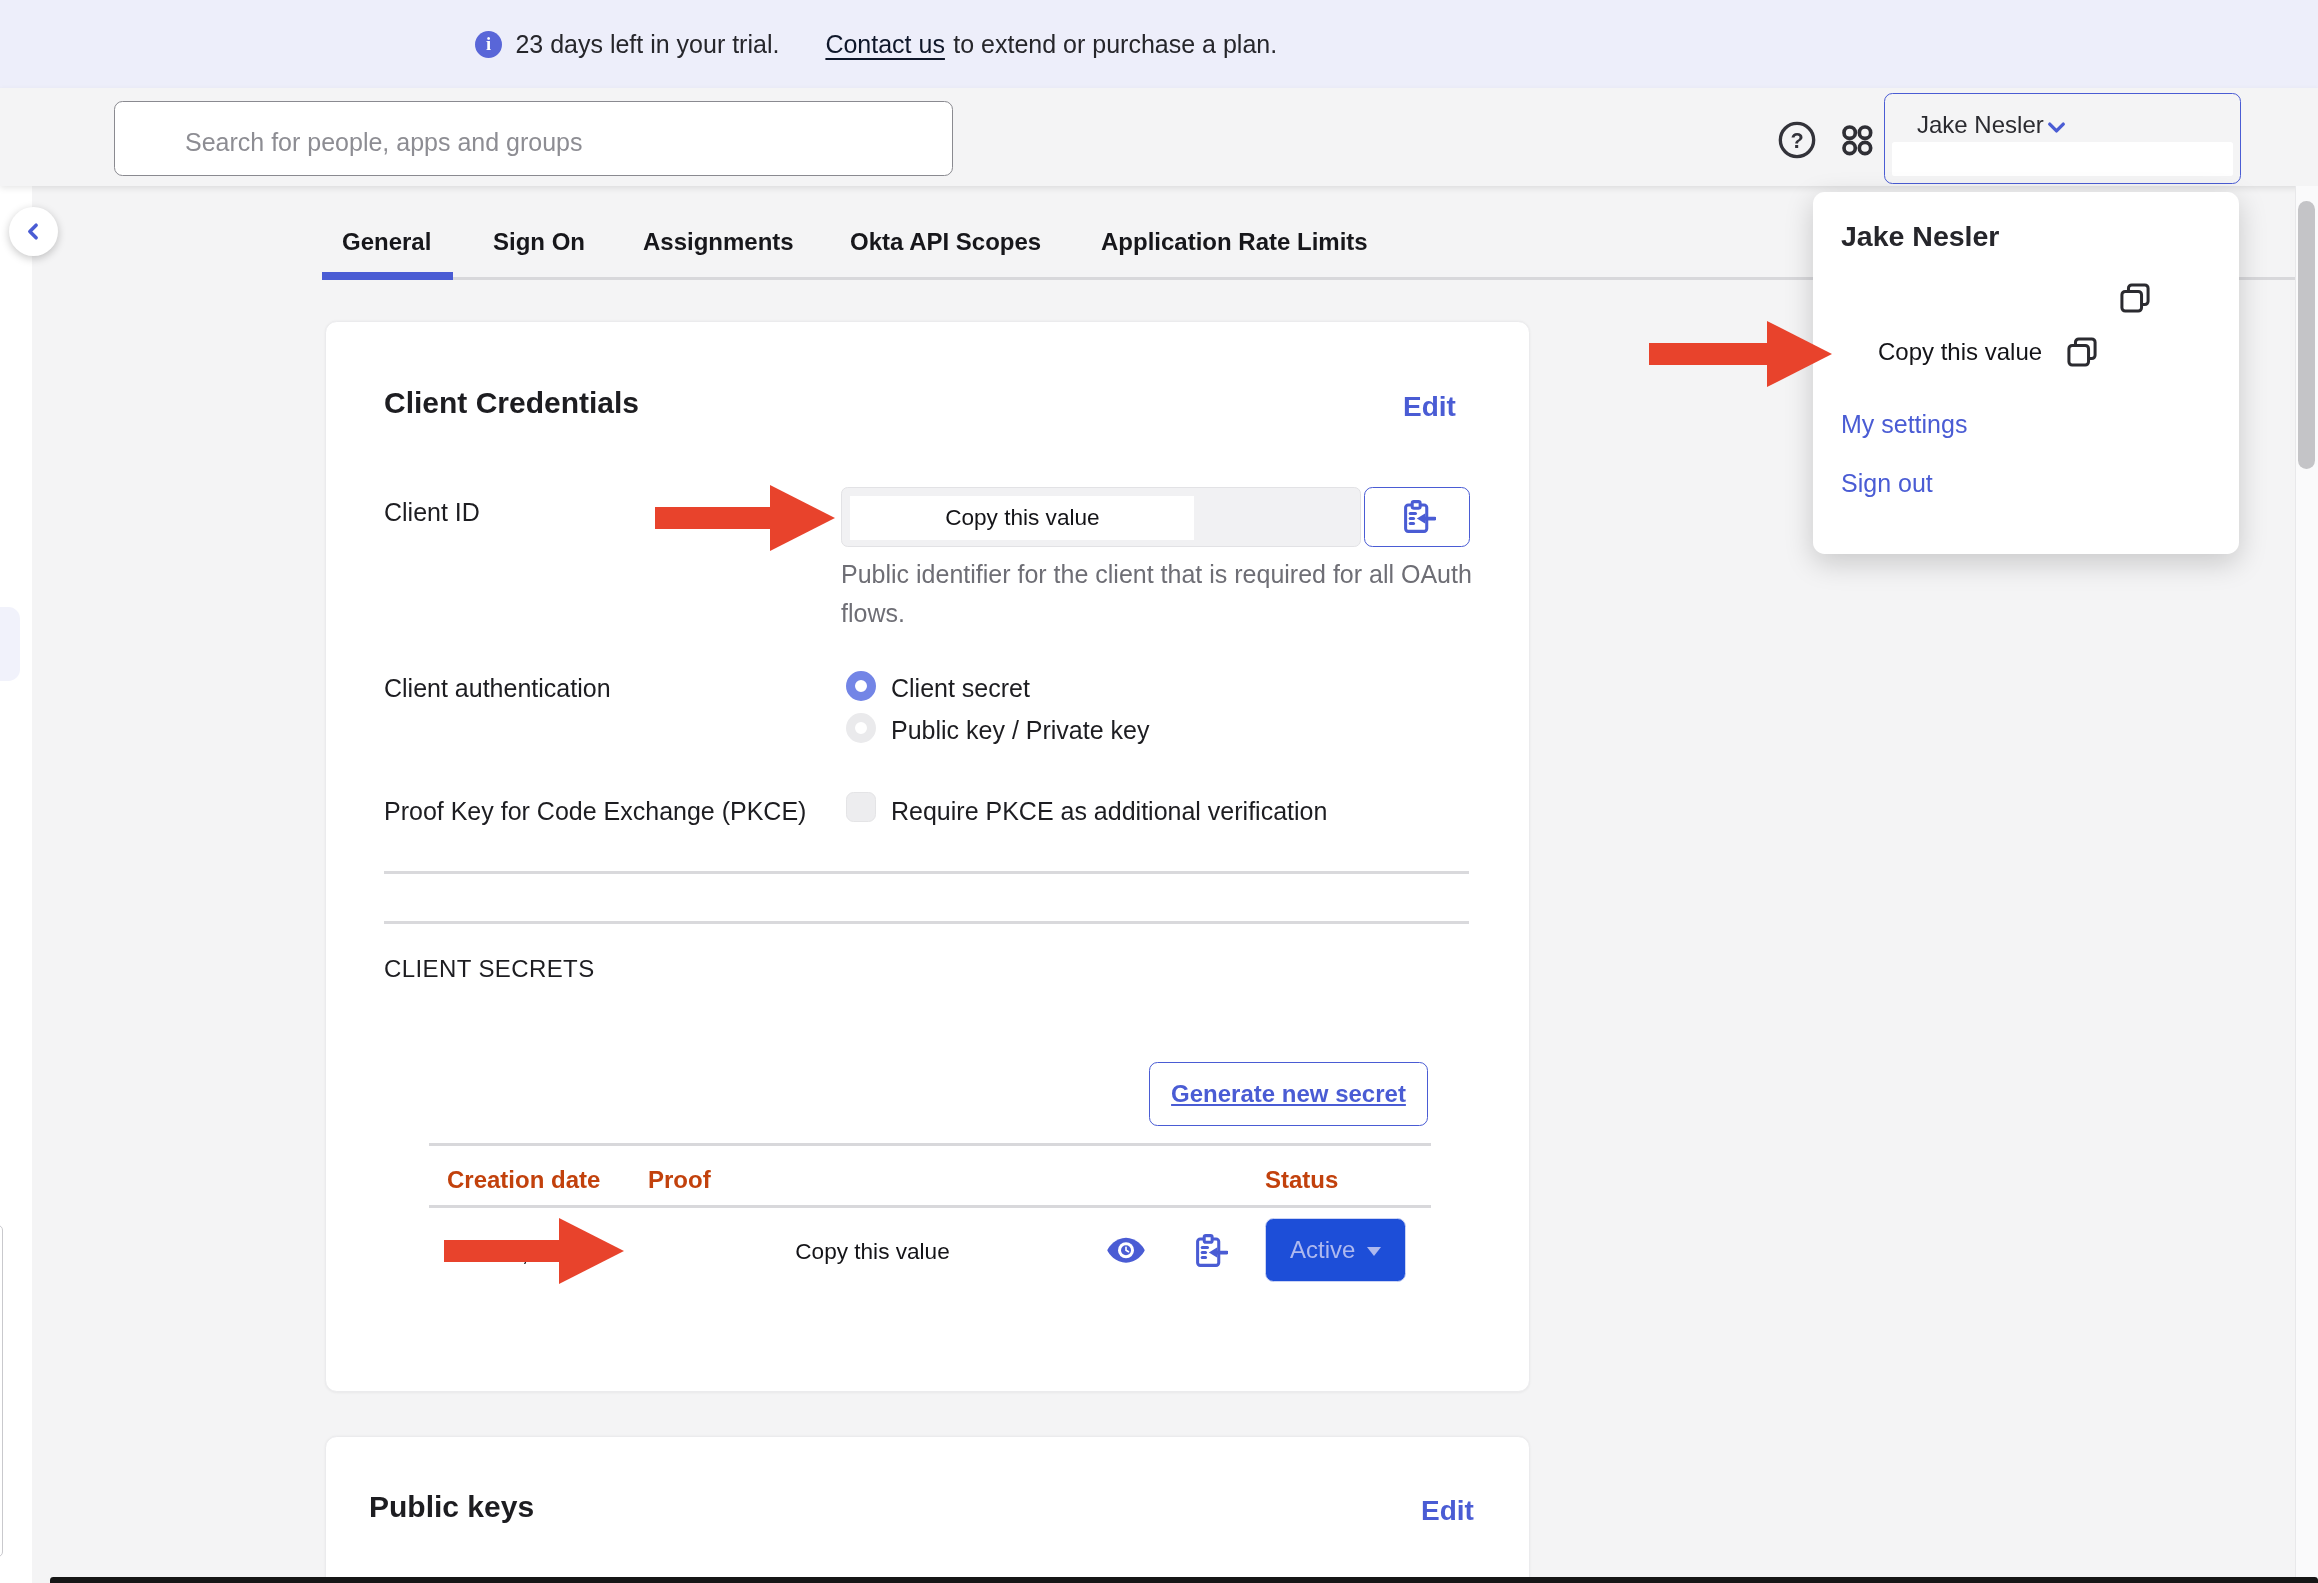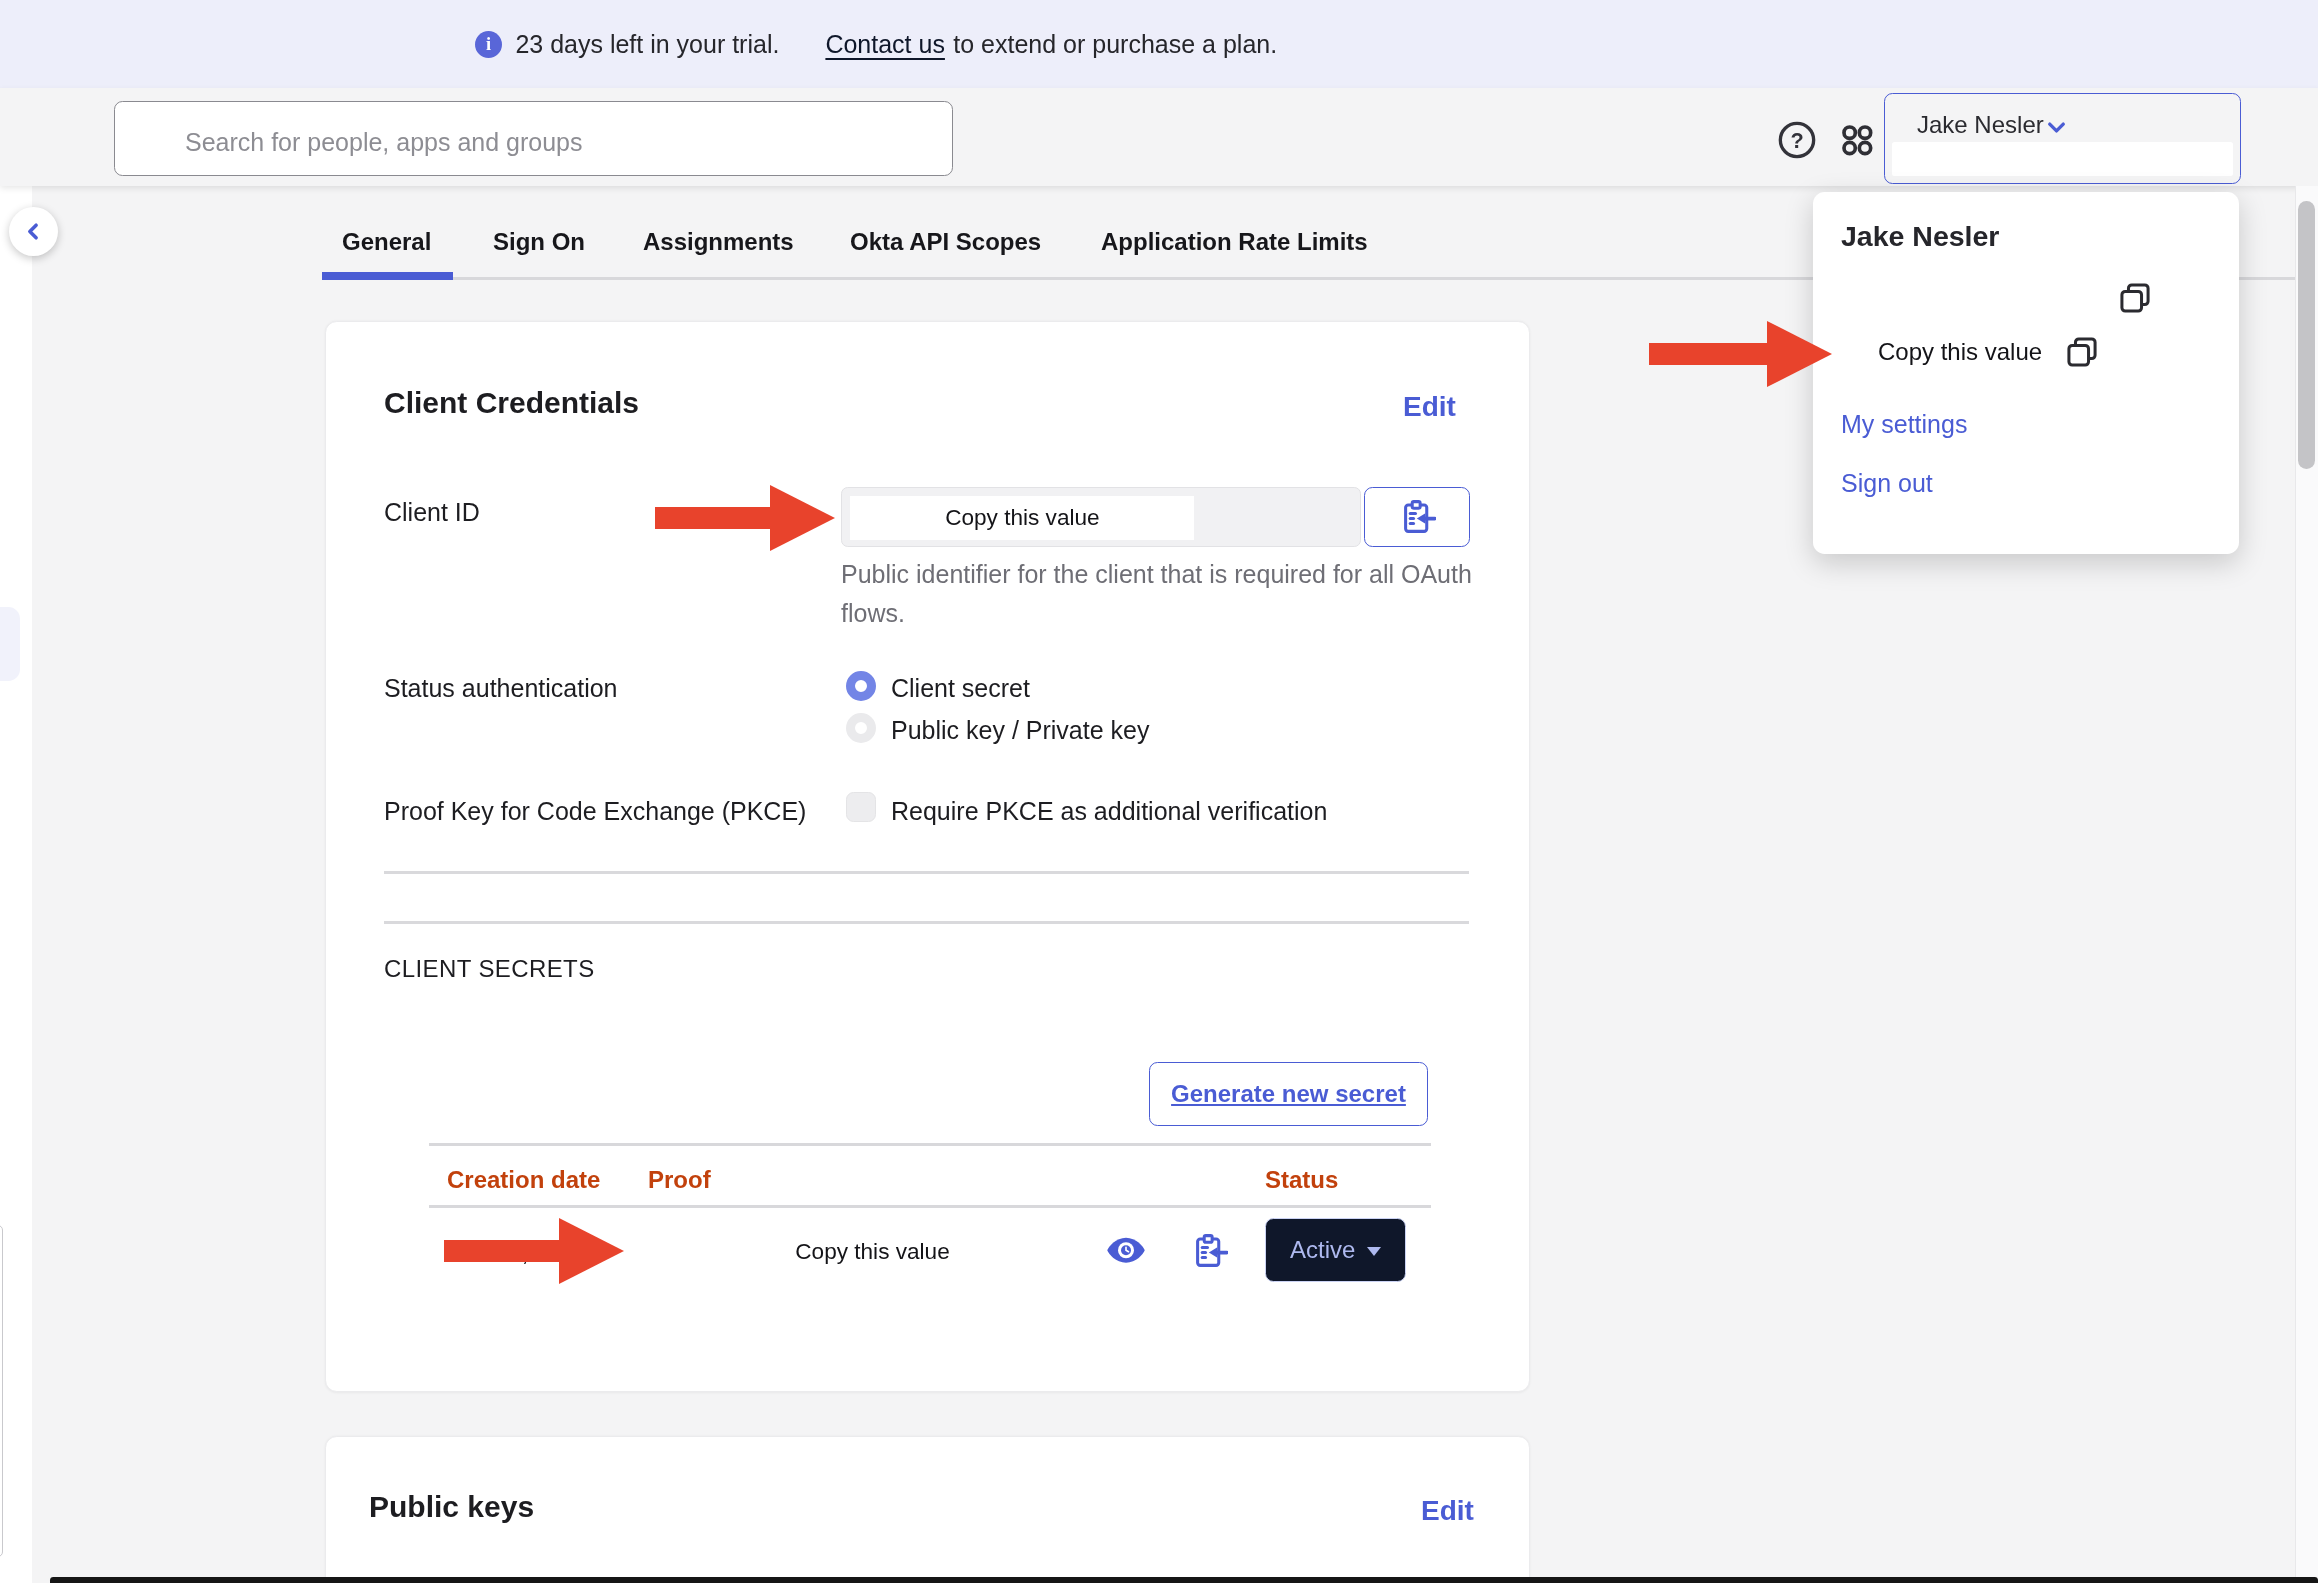--- a/index.html
+++ b/index.html
@@ -210,7 +210,7 @@
 </button>
 <div class="abs help-text" style="left:841px; top:555px; width:679px;">Public identifier for the client that is required for all OAuth flows.</div>
 
-<div class="abs field-label" style="left:384px; top:674px;">Status authentication</div>
+<div class="abs field-label" style="left:384px; top:674px;">Client authentication</div>
 <div class="abs radio on" style="left:846px; top:671px;"></div>
 <div class="abs field-label" style="left:891px; top:674px;">Client secret</div>
 <div class="abs radio off" style="left:846px; top:713px;"></div>

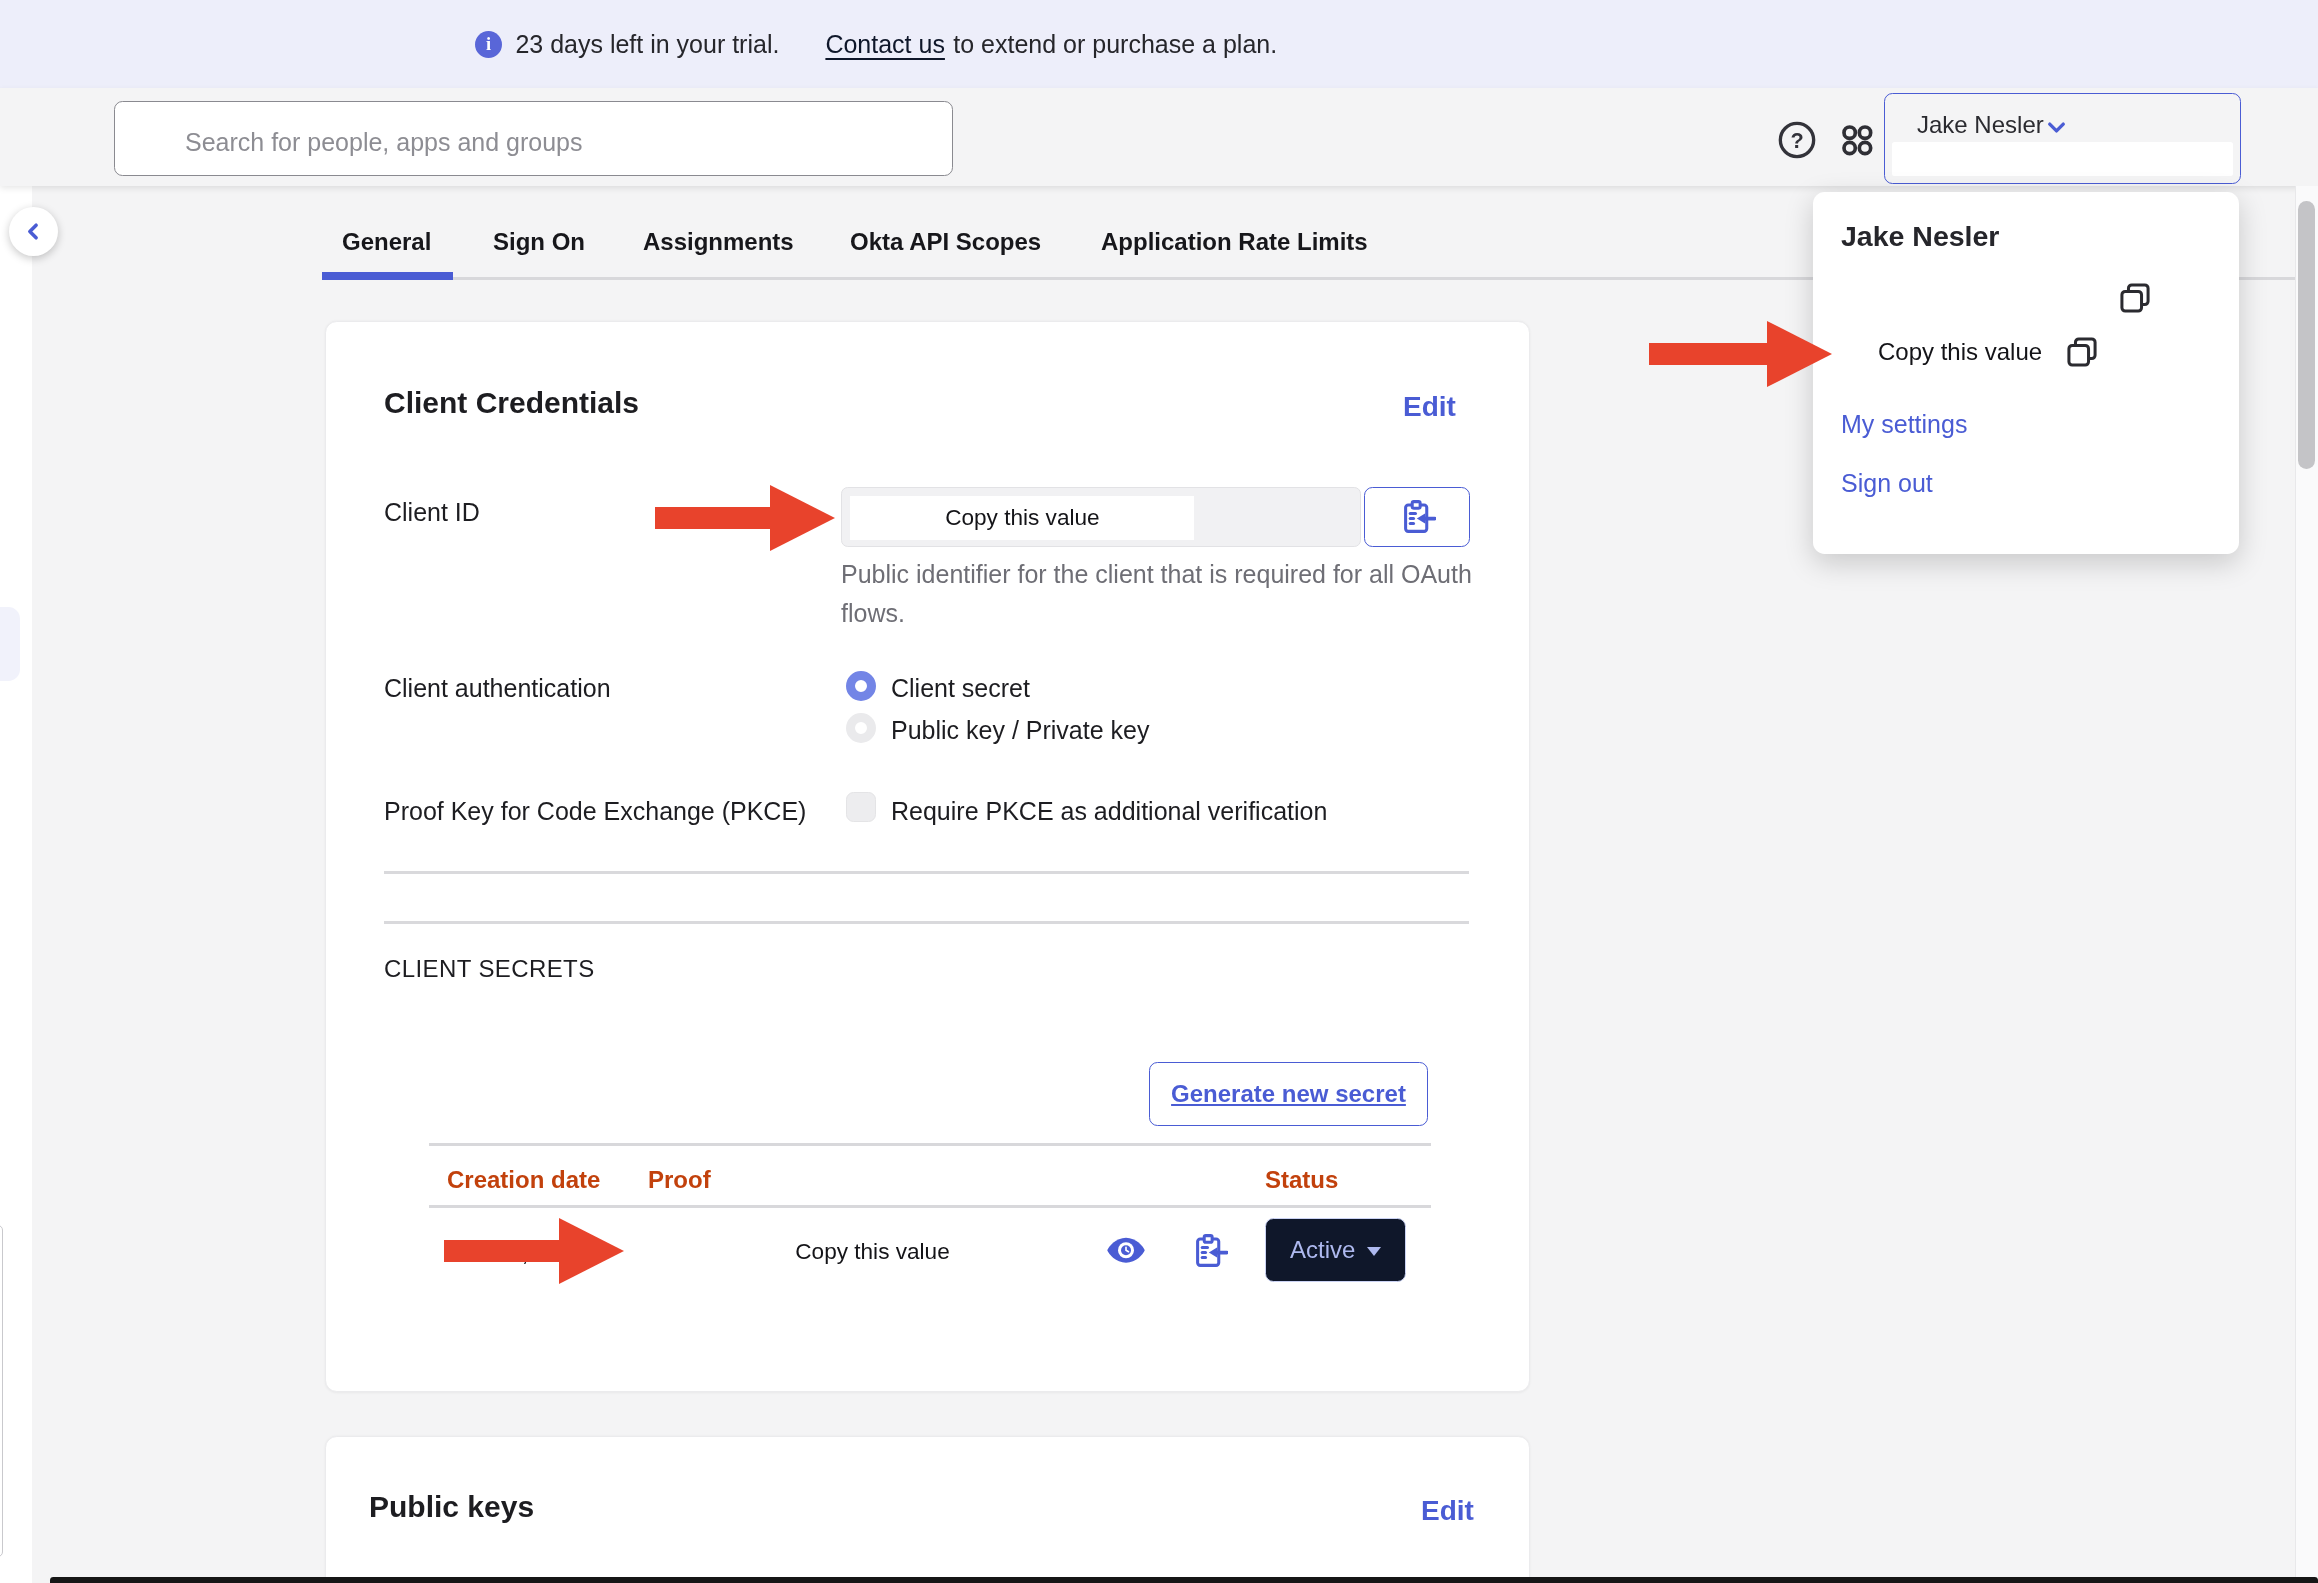--- a/index.html
+++ b/index.html
@@ -102,7 +102,7 @@
   .td { position: absolute; font-size: 24px; color: #17171B; }
   .status-btn {
     position: absolute; left: 1265px; top: 1218px; width: 141px; height: 64px;
-    background: #0f172a; border: 1.7px solid #CBD3F4; border-radius: 8.4px;
+    background: #1d4ed8; border: 1.7px solid #CBD3F4; border-radius: 8.4px;
     color: #AEB9EF; font-size: 24px; font-weight: 500;
     display: flex; align-items: center; justify-content: center; cursor: pointer;
   }

